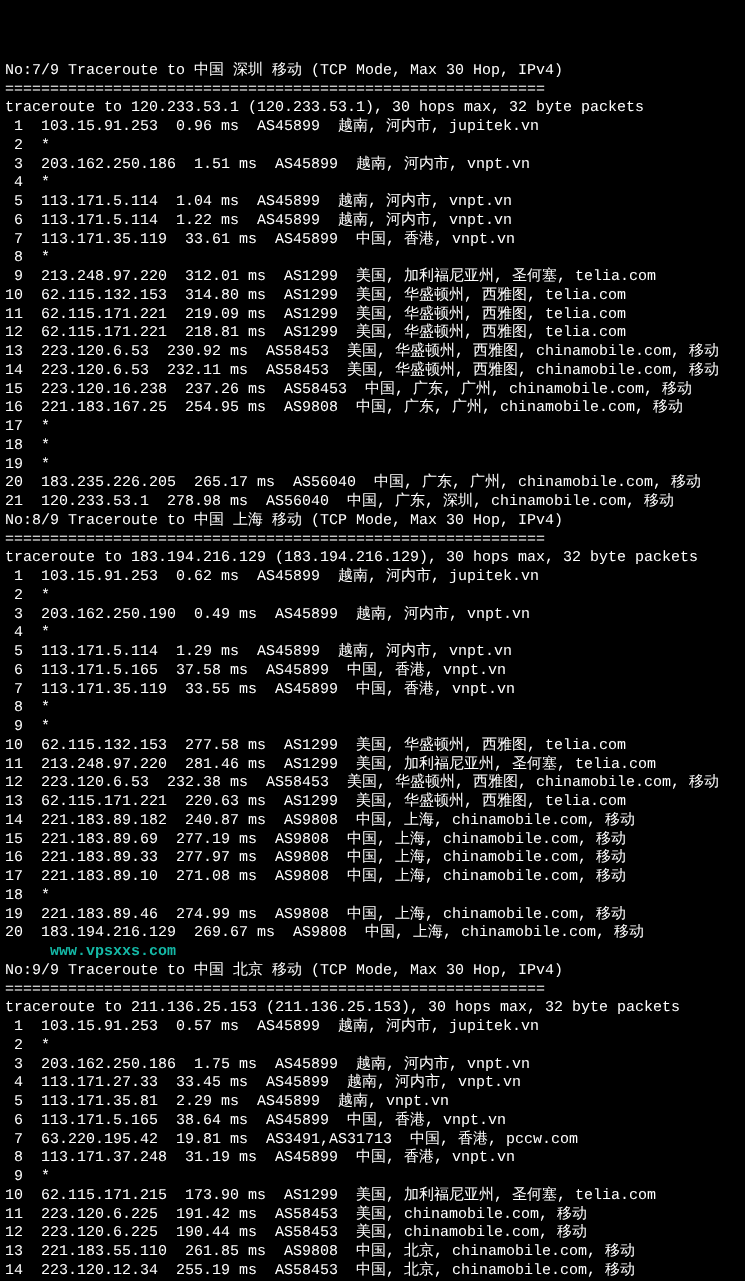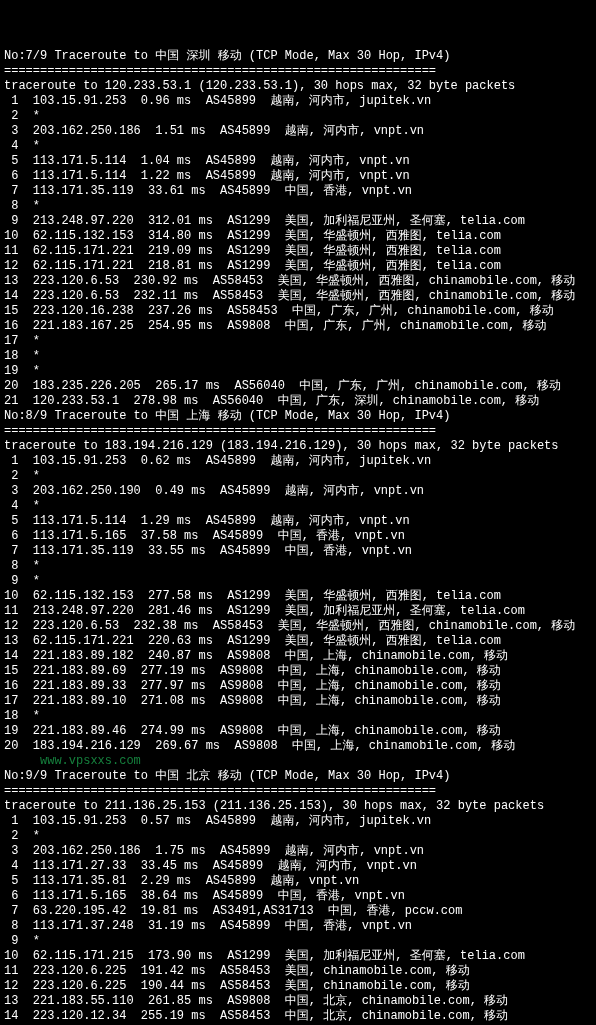--- a/index.html
+++ b/index.html
@@ -16,7 +16,7 @@
     overflow: hidden;
   }
   .line { display: block; }
-  .url { color: #15803d; font-weight: normal; }
+  .url { color: #14b8a6; font-weight: bold; }
 </style>
 </head>
 <body>

